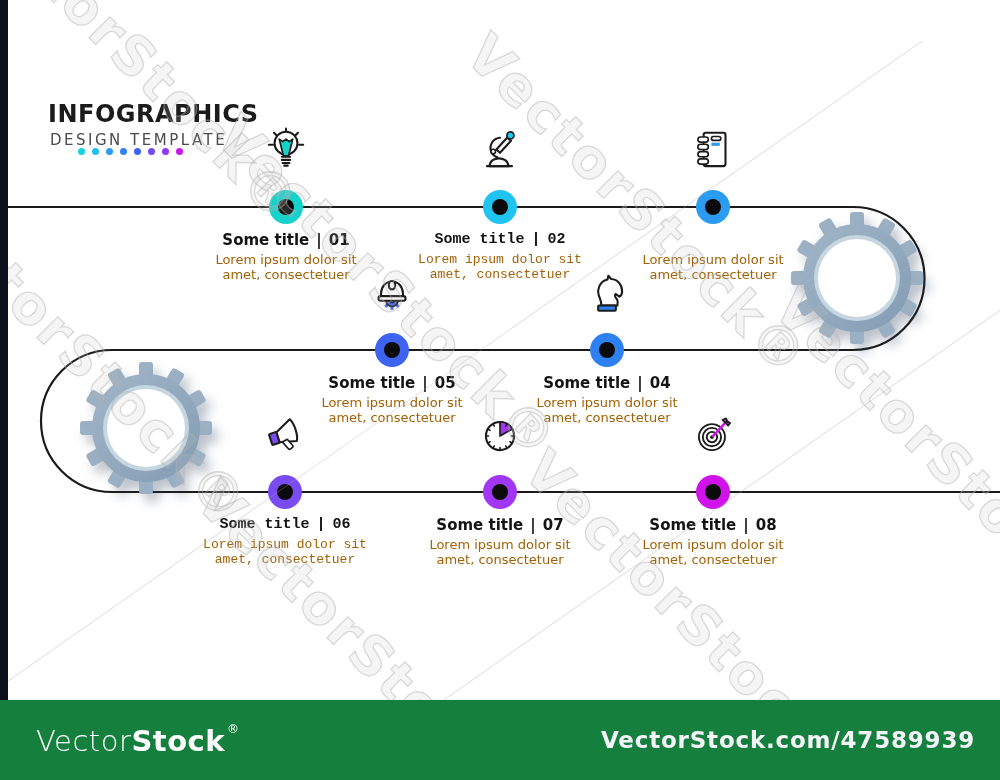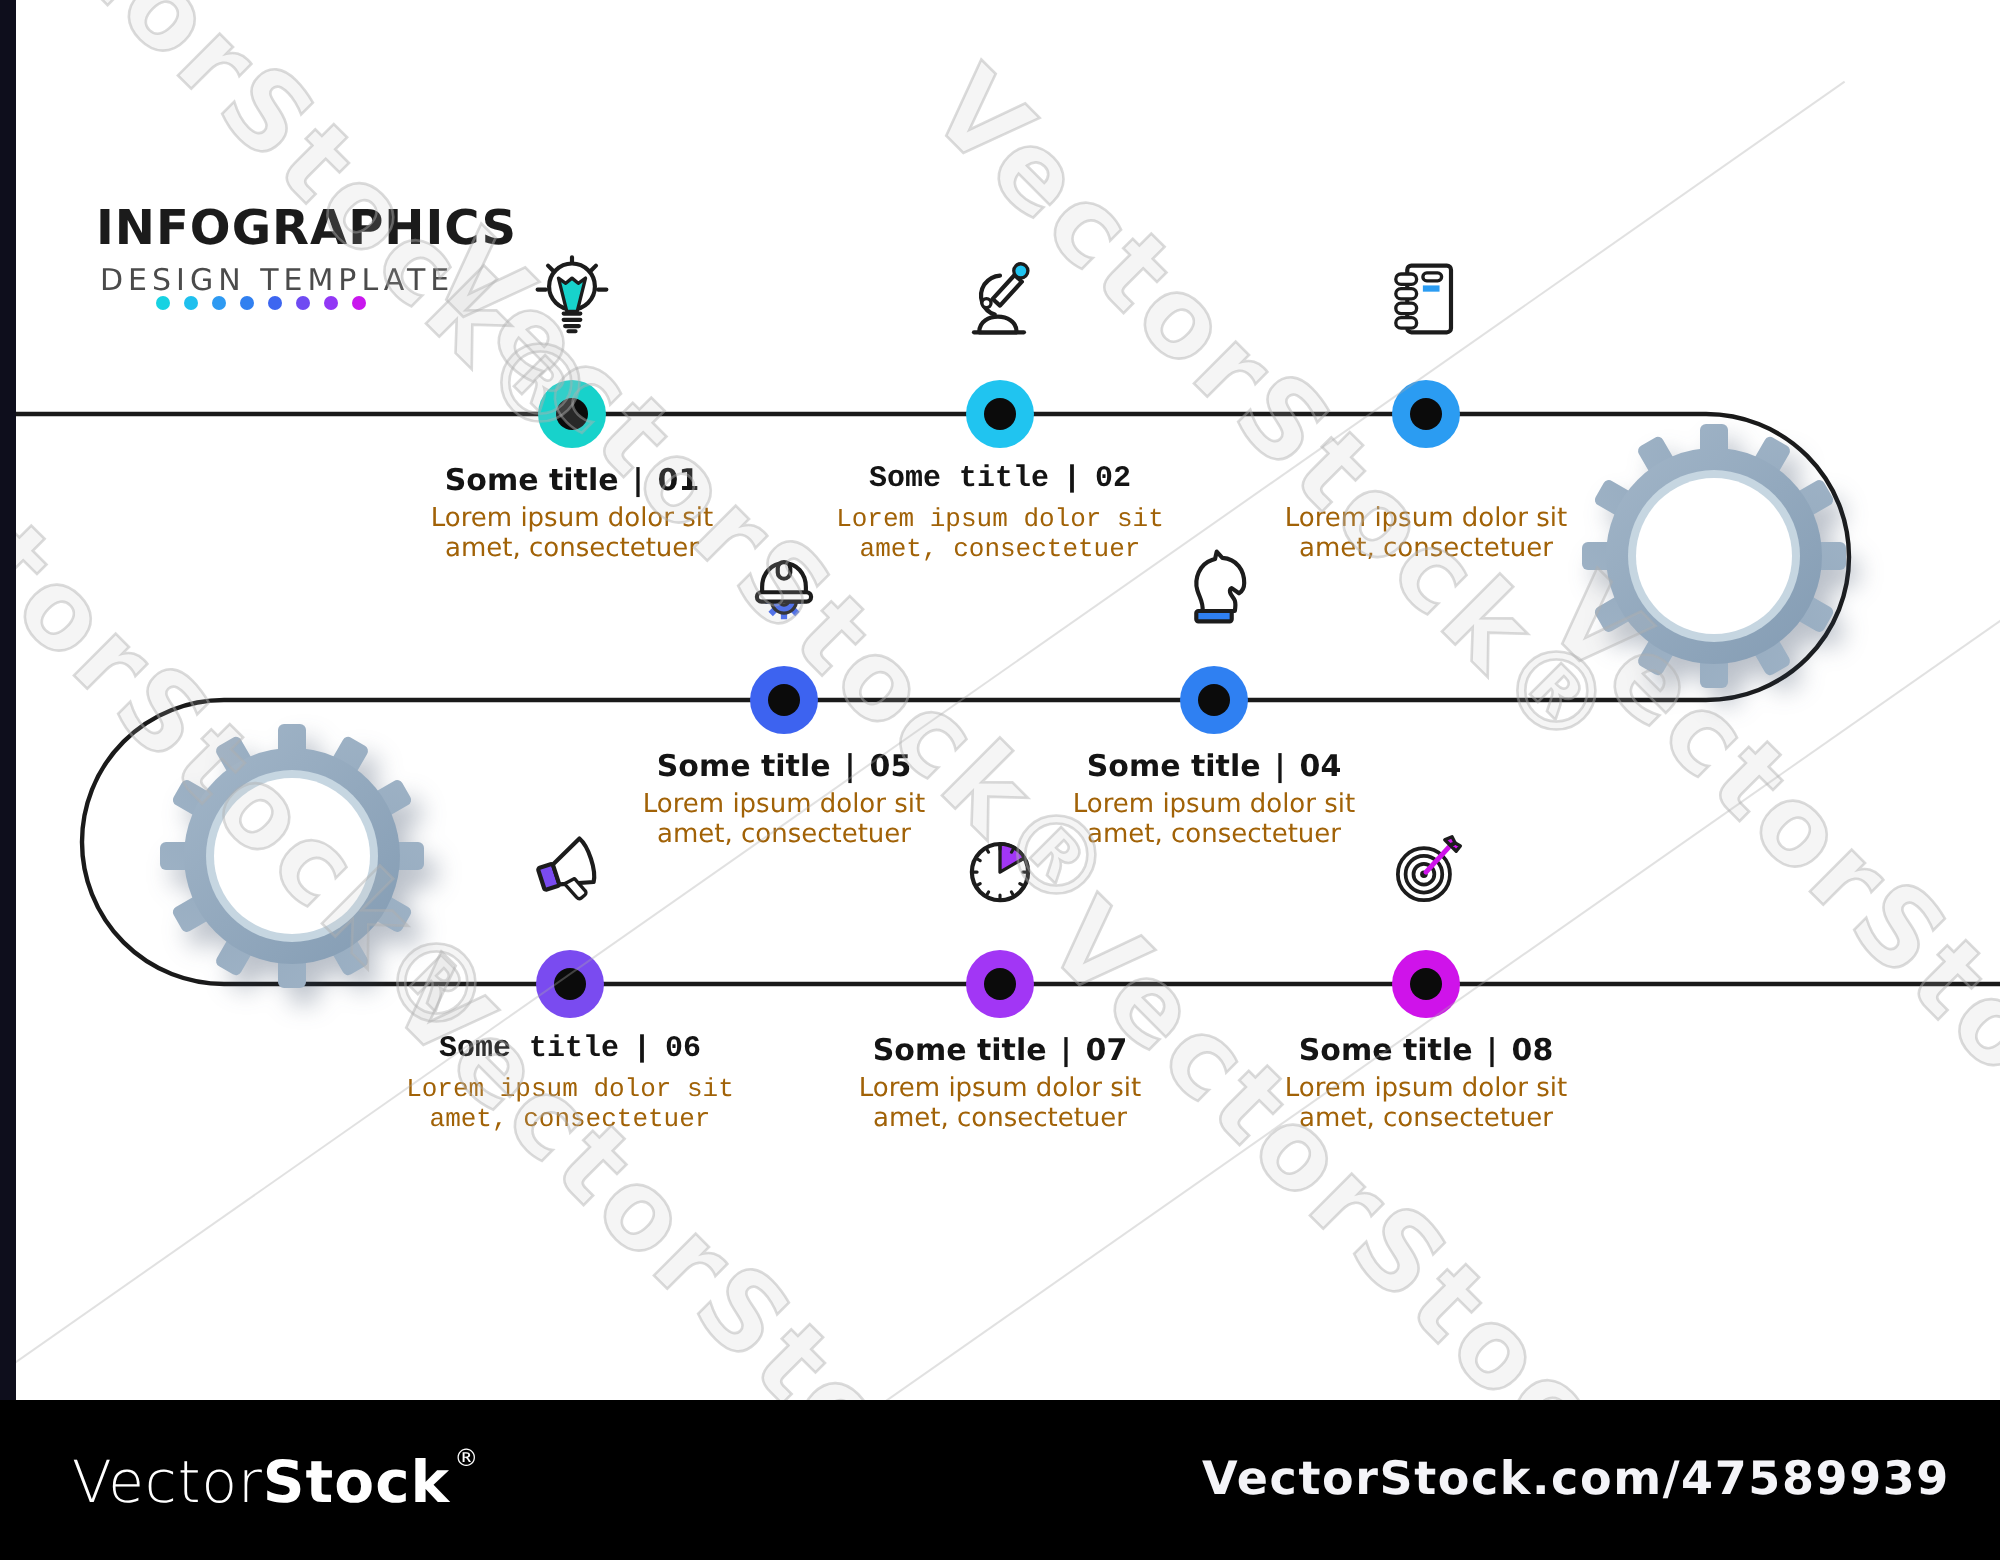--- a/index.html
+++ b/index.html
@@ -46,7 +46,7 @@
 
   
   .left-strip { position:absolute; left:0; top:0; width:8px; height:780px; background:#0e0e1c; z-index:50; }
-  .footer { position:absolute; left:0; bottom:0; width:1000px; height:80px; background:#000000; z-index:60; display:flex; align-items:center; justify-content:space-between; padding:0 25px 0 36px; }
+  .footer { position:absolute; left:0; bottom:0; width:1000px; height:80px; background:#15803d; z-index:60; display:flex; align-items:center; justify-content:space-between; padding:0 25px 0 36px; }
   .brand { color:#ffffff; font-size:29px; letter-spacing:0.5px; }
   .brand .lt { font-weight:300; }
   .brand .bd { font-weight:700; }

